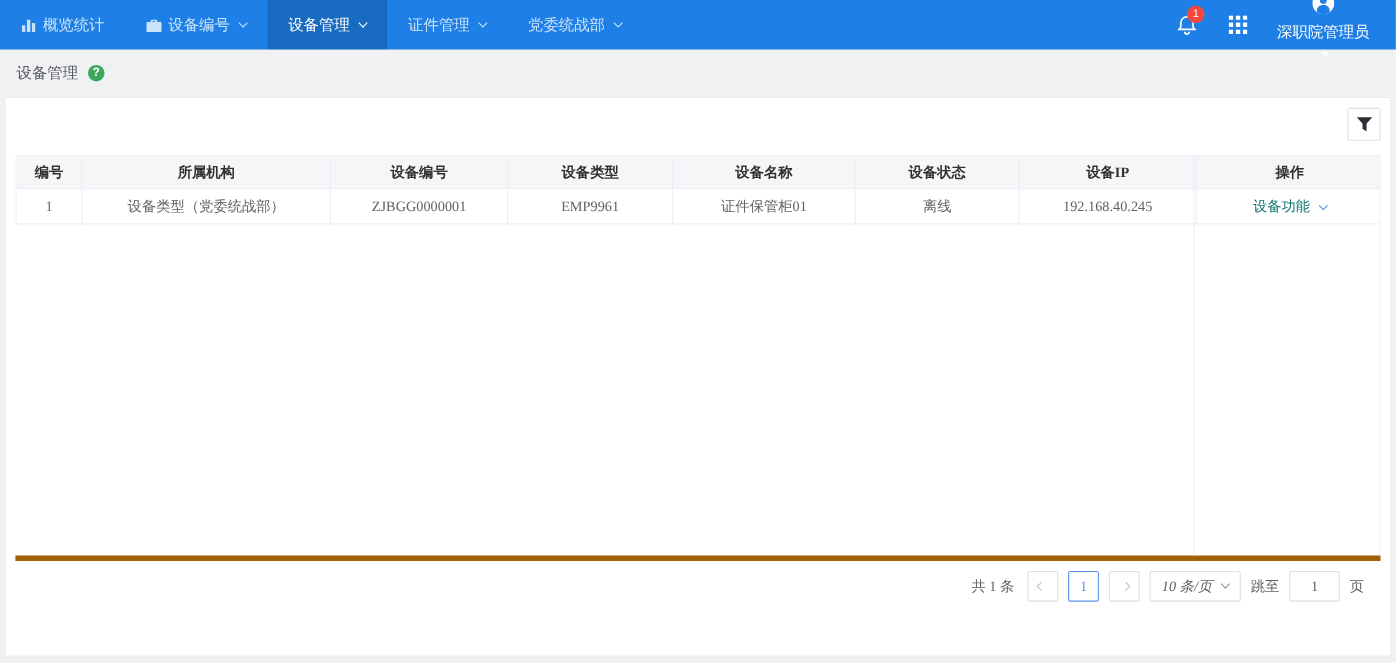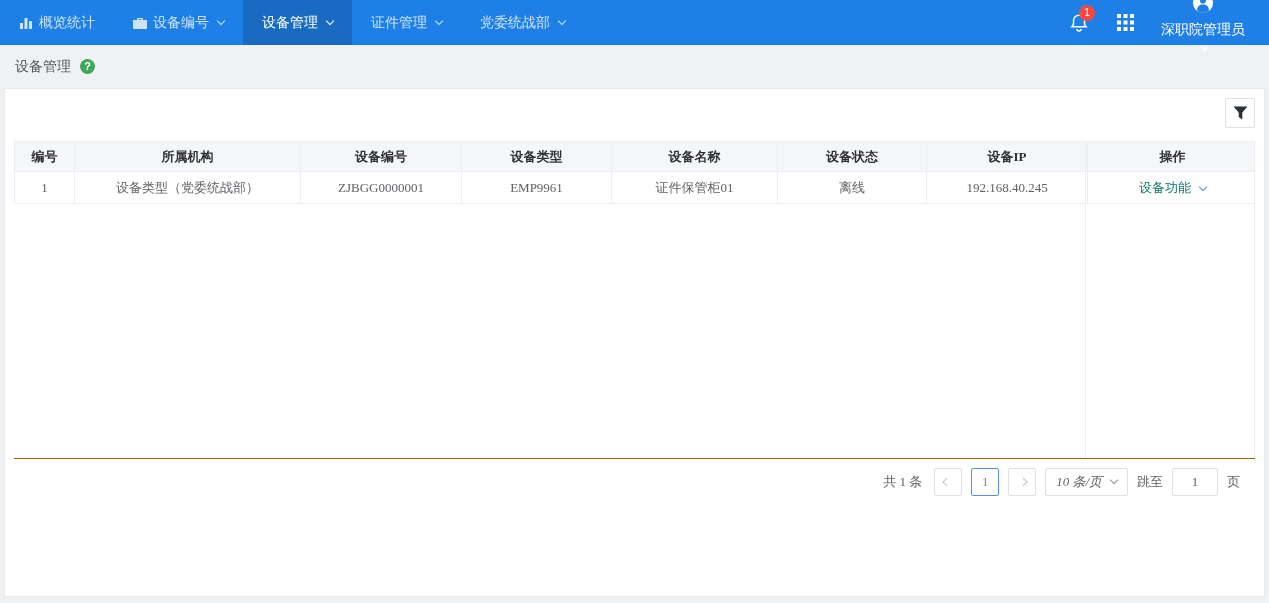--- a/index.html
+++ b/index.html
@@ -79,8 +79,8 @@
 
   
   .table-wrap {
-    margin:13px 9px 0; height:318px; position:relative;
-    border-bottom:1px solid #a16207; overflow:hidden;
+    margin:13px 9px 0; height:369px; position:relative;
+    border-bottom:5px solid #a16207; overflow:hidden;
   }
   table { width:100%; border-collapse:collapse; table-layout:fixed; font-size:13px; }
   th, td { border:1px solid #EBEEF5; text-align:center; padding:0 6px; }

